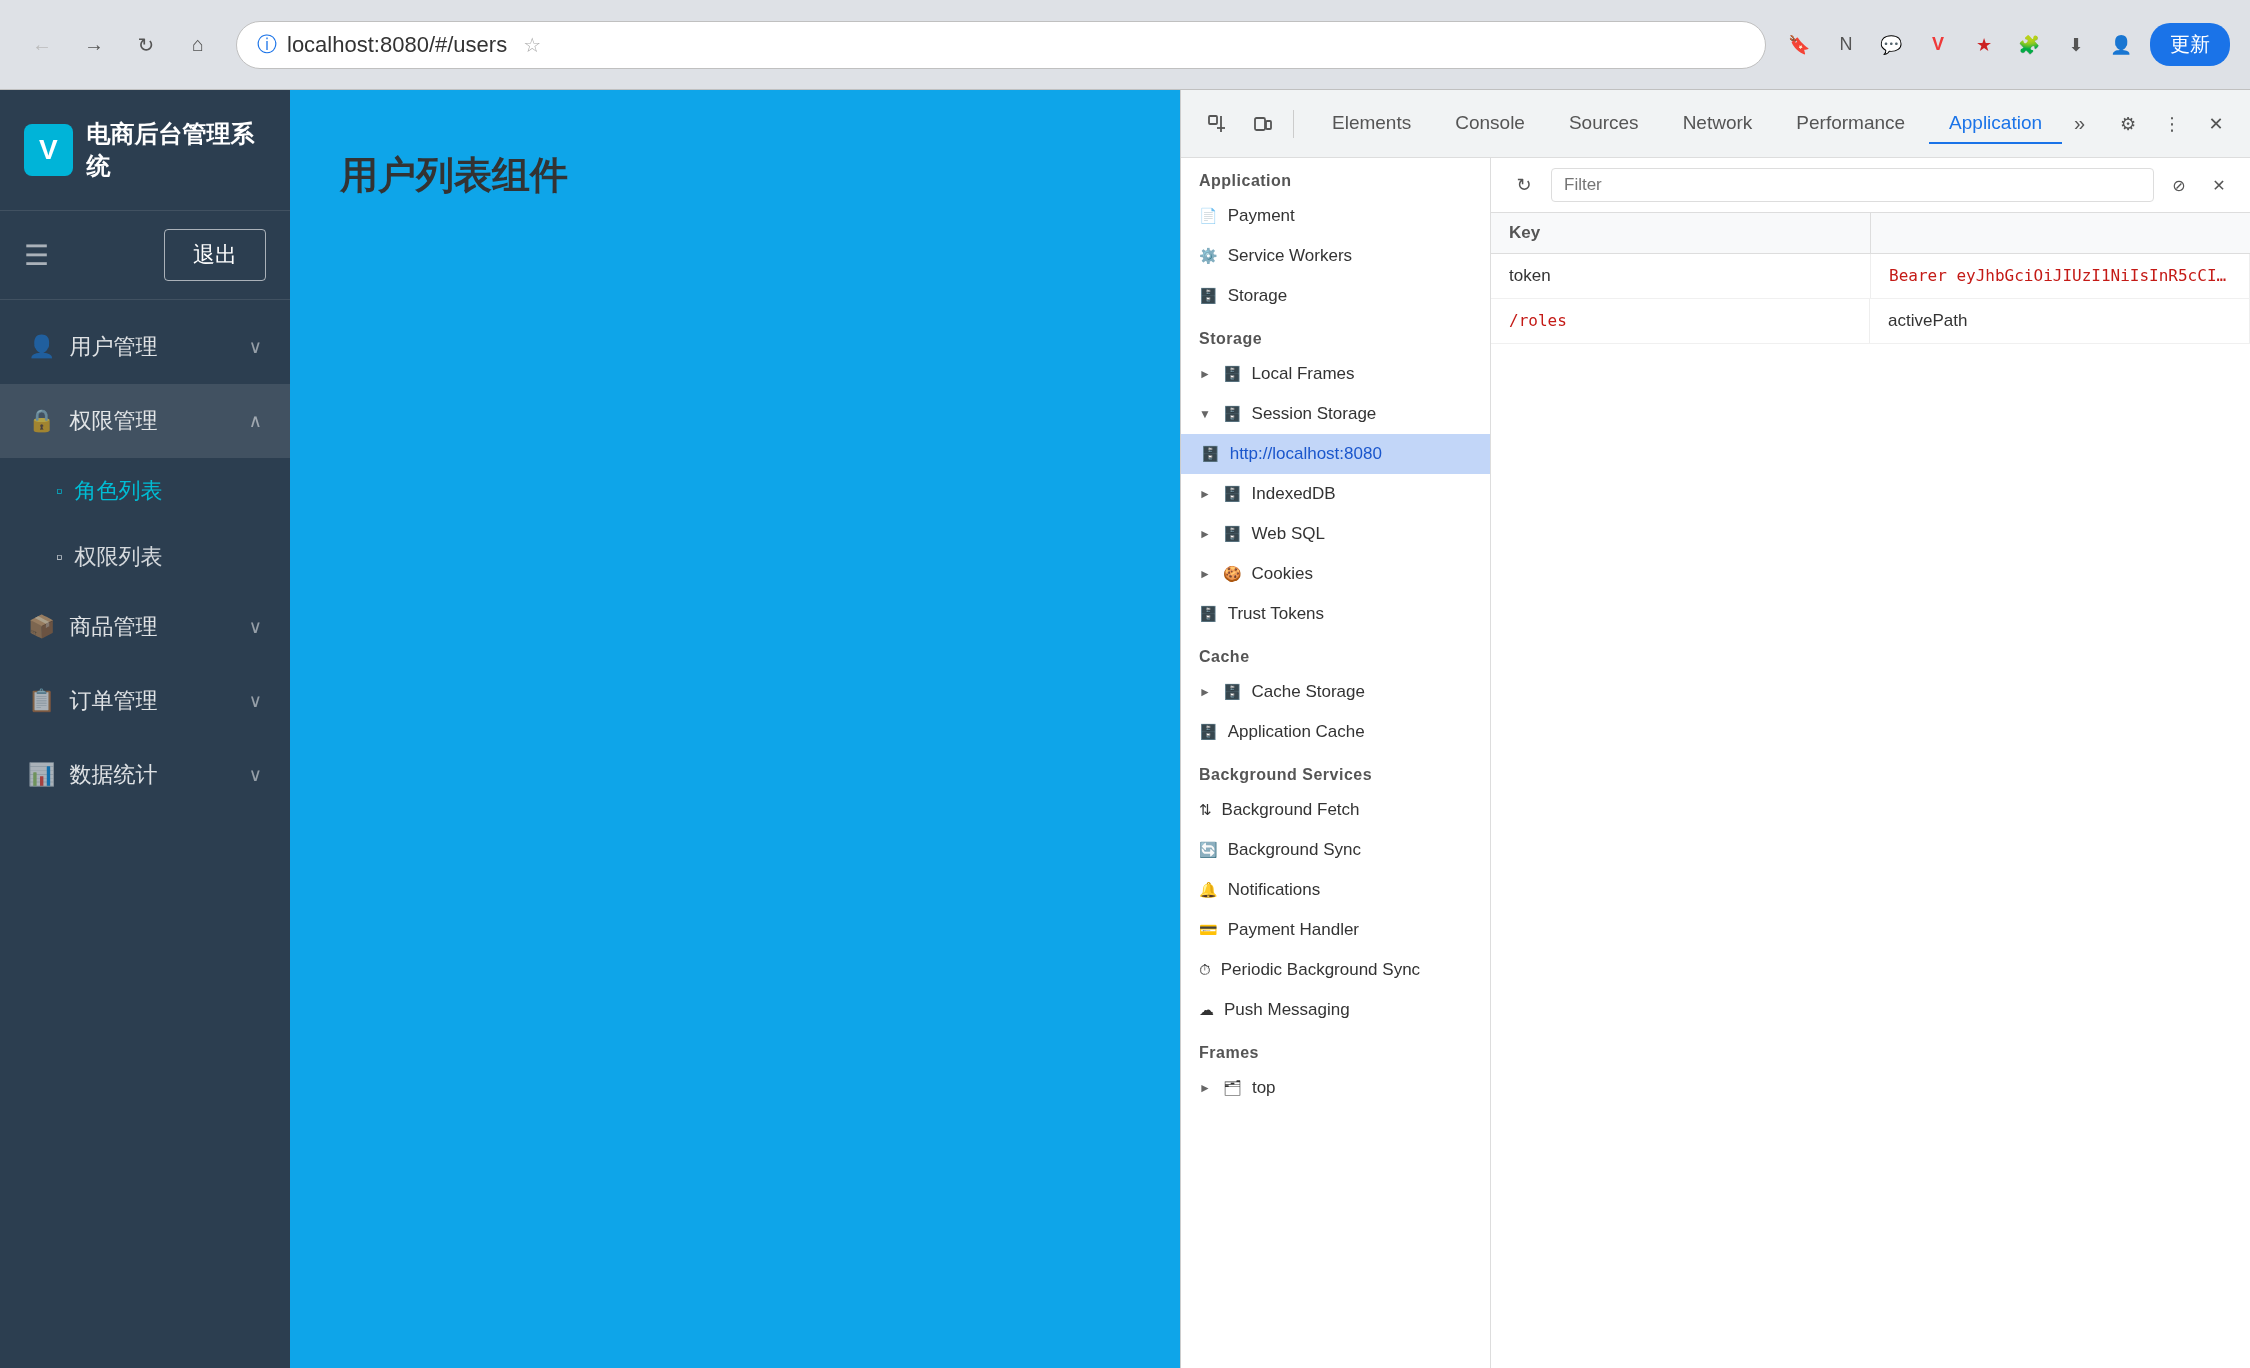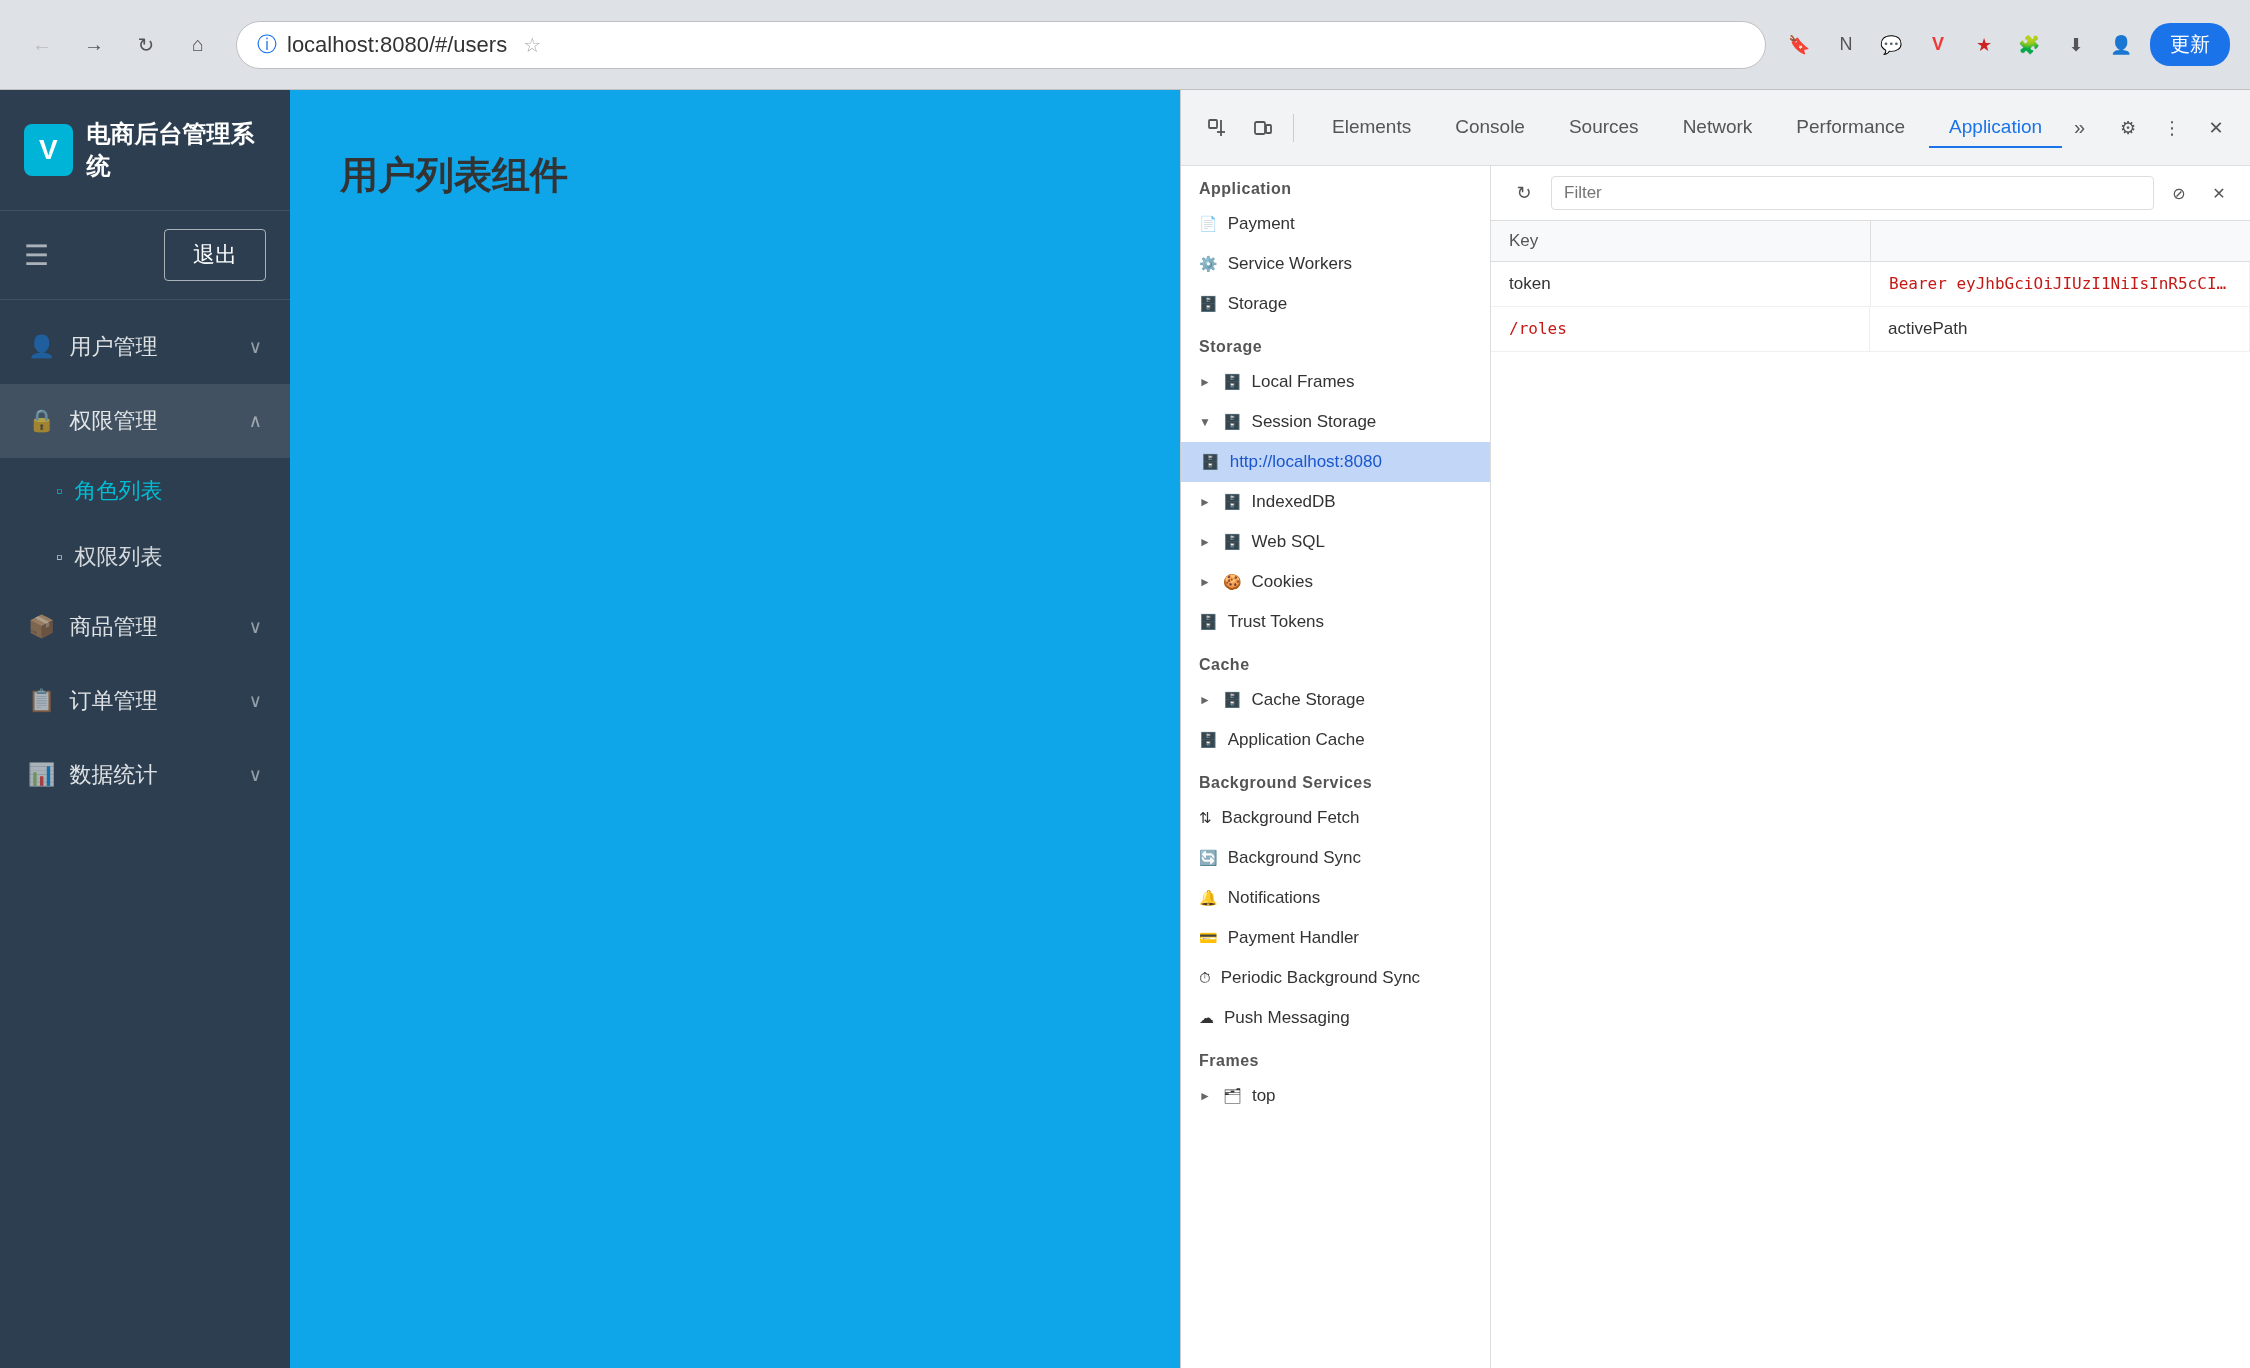--- a/index.html
+++ b/index.html
@@ -147,7 +147,7 @@
       align-items: center;
       background: #f1f3f4;
       border-bottom: 1px solid #ddd;
-      height: 76px;
+      height: 68px;
       padding: 0 16px;
       gap: 6px;
     }

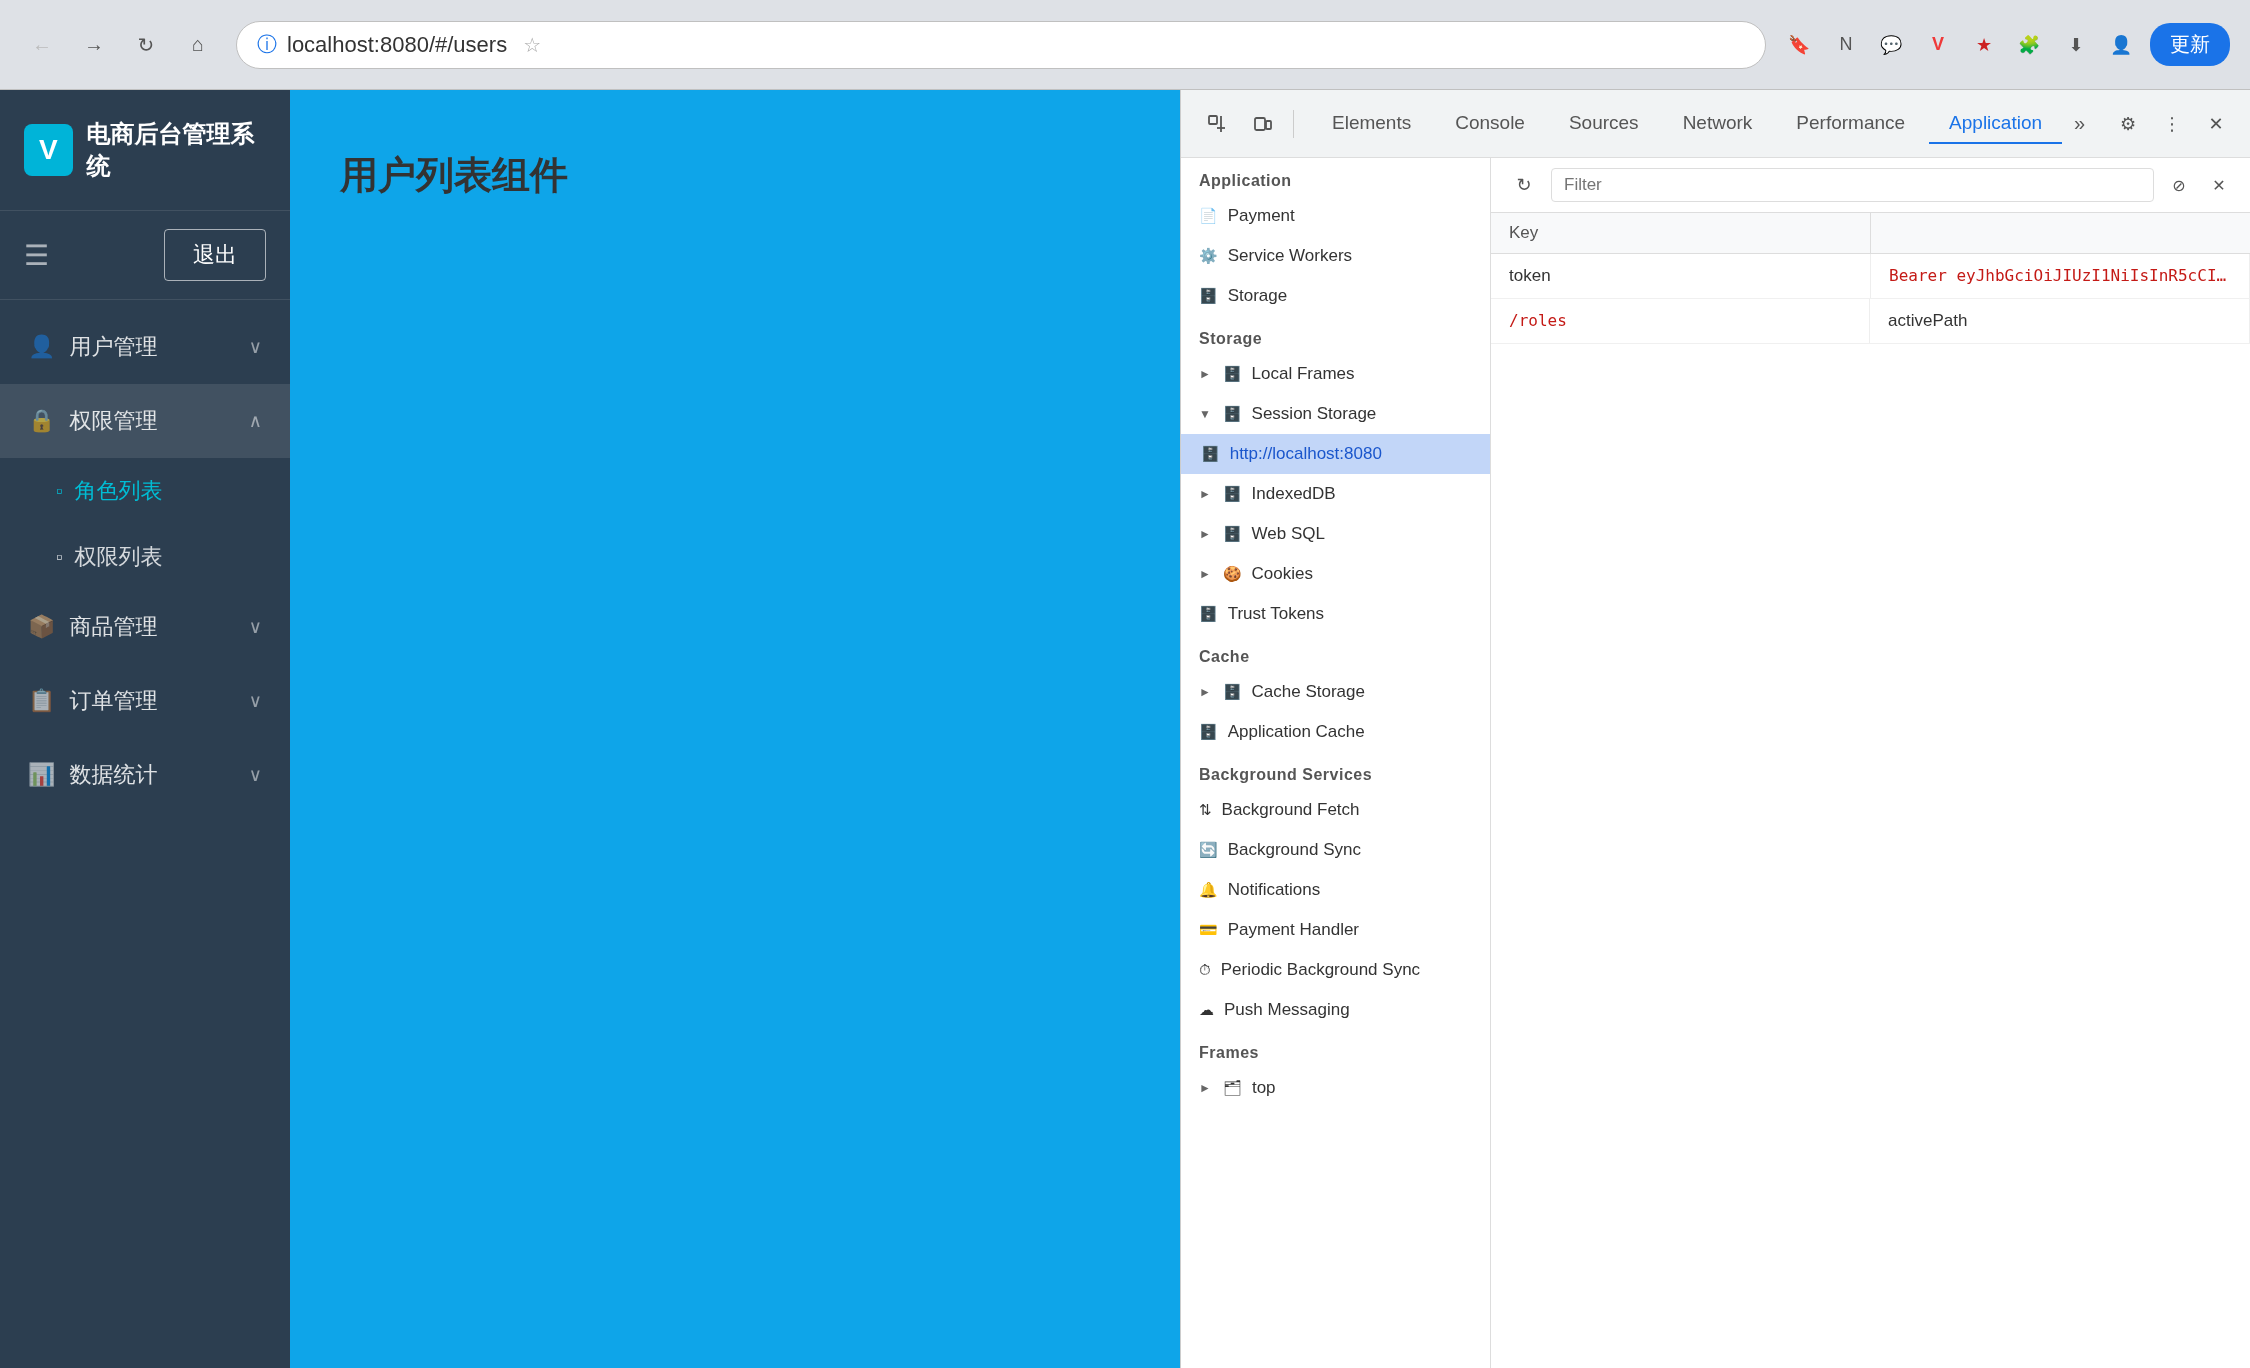--- a/index.html
+++ b/index.html
@@ -284,7 +284,7 @@
       color: #555;
       border-right: 1px solid #ddd;
     }
-    .data-col-header.key { width: 380px; }
+    .data-col-header.key { width: 380px; font-weight: bold; }
     .data-col-header.value { flex: 1; }
     .data-row {
       display: flex;

